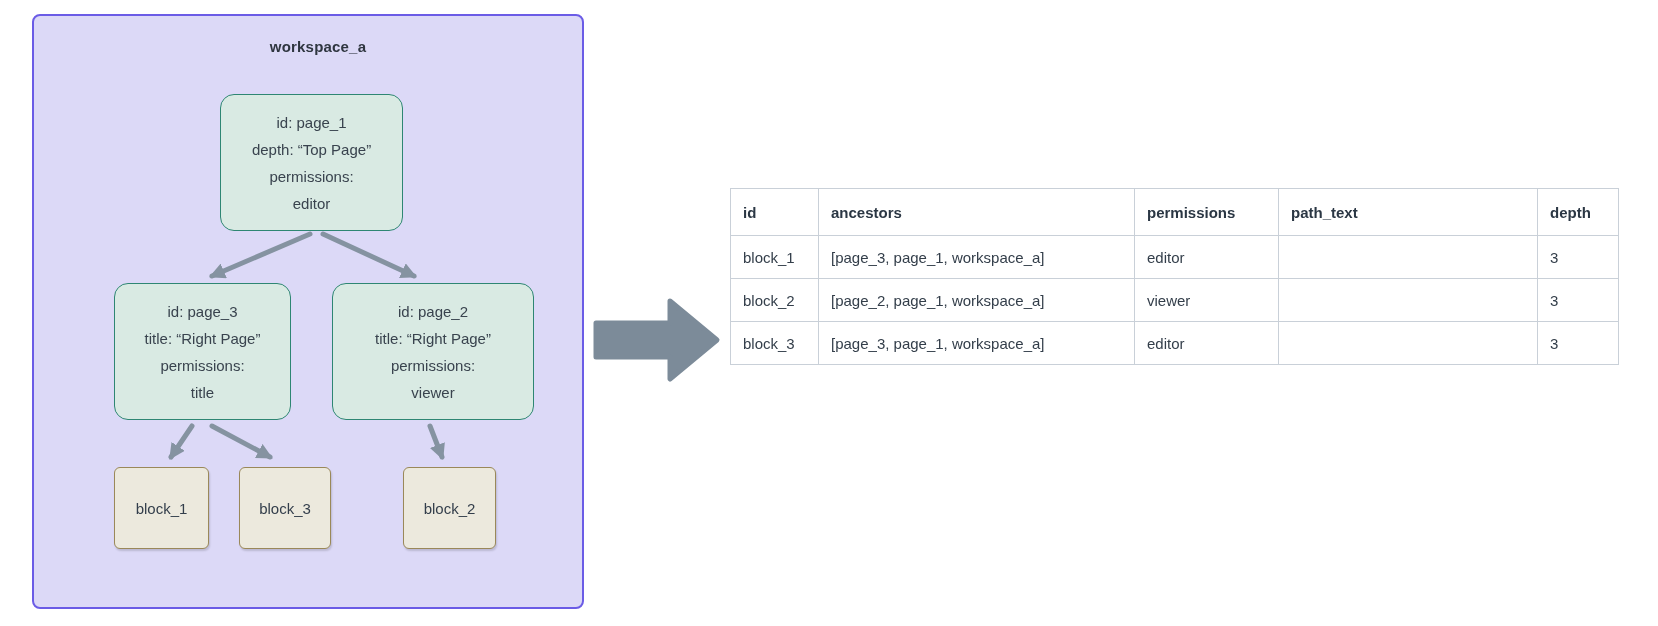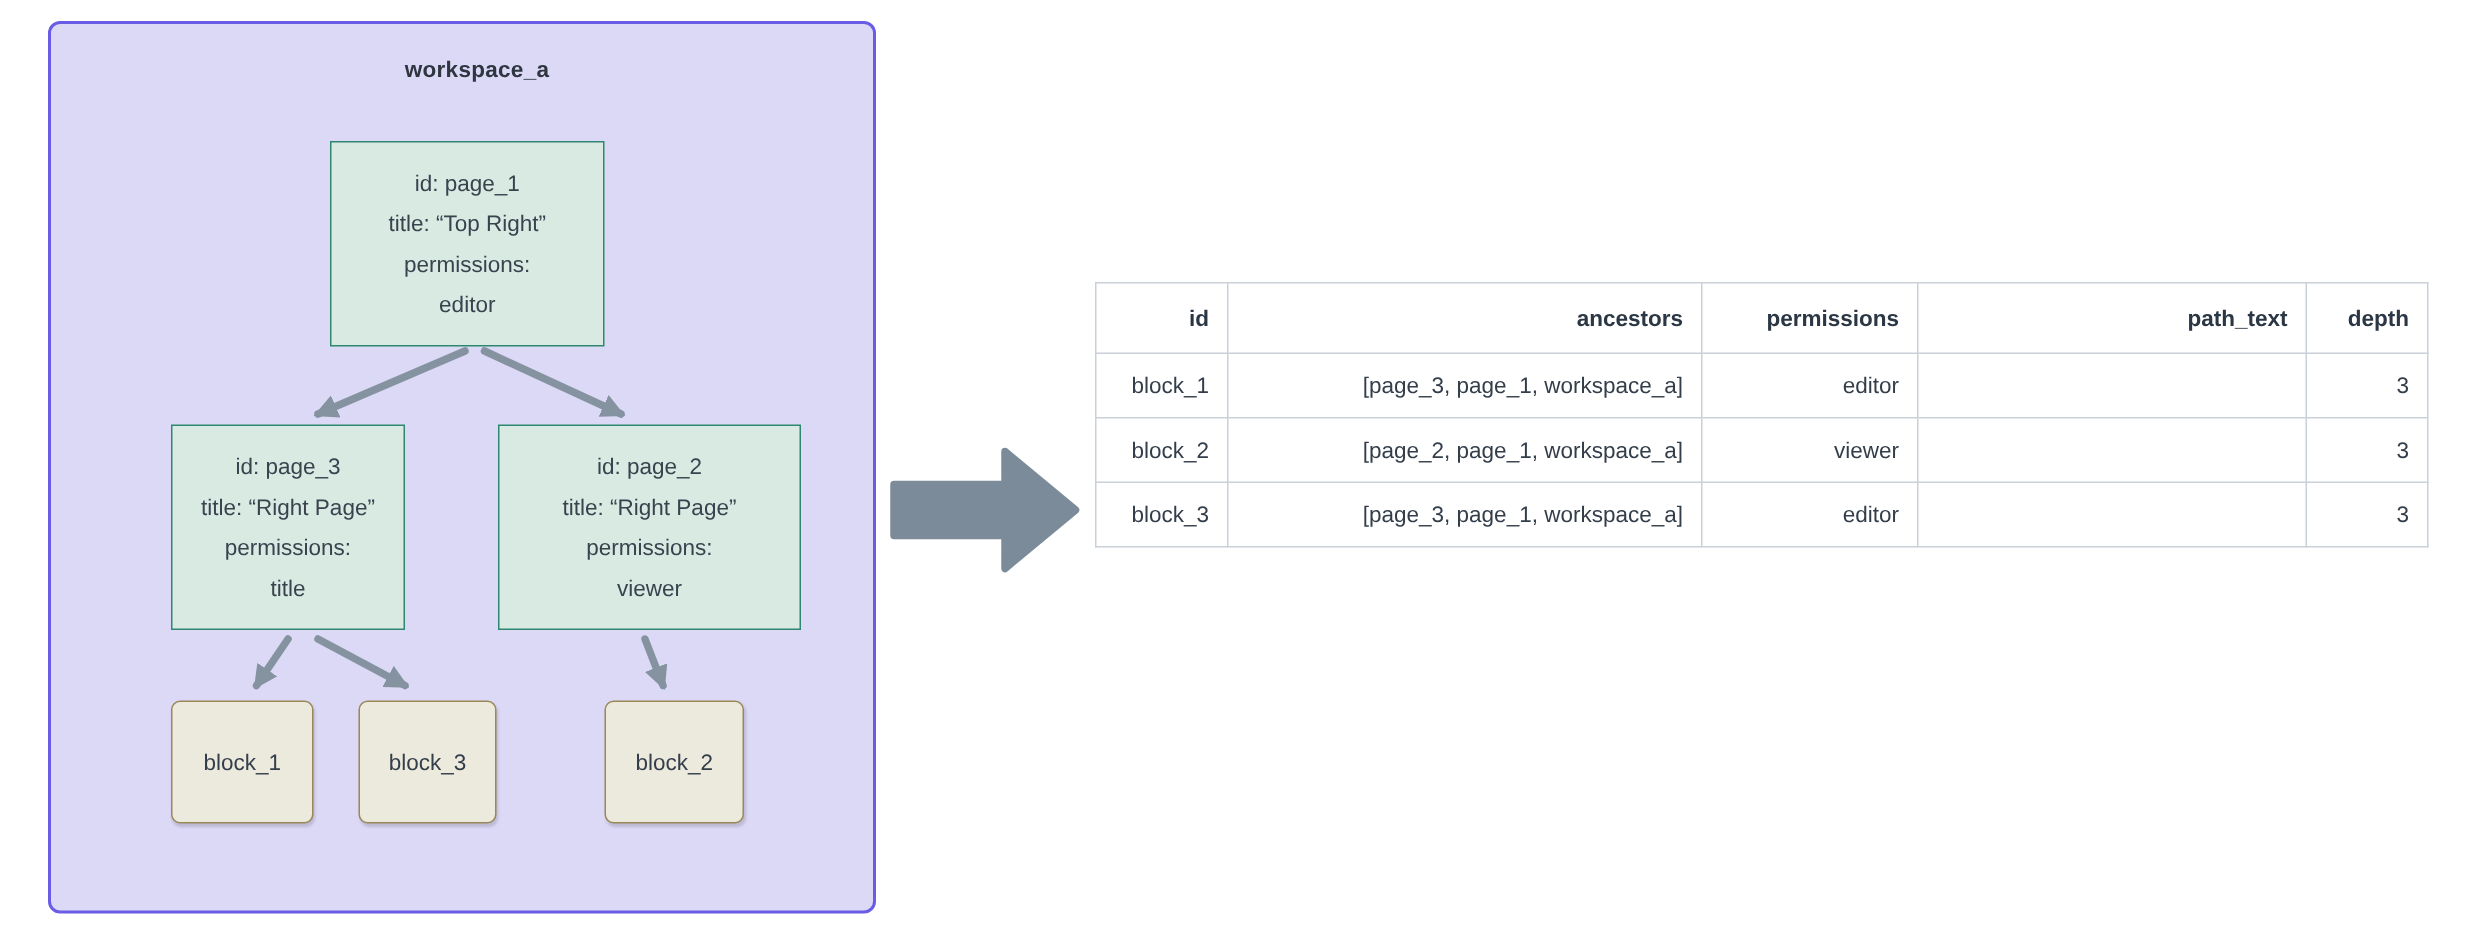--- a/index.html
+++ b/index.html
@@ -46,7 +46,7 @@
     position: absolute;
     background: #d9eae3;
     border: 1.5px solid #2e8673;
-    border-radius: 0;
+    border-radius: 14px;
     box-sizing: border-box;
     display: flex;
     flex-direction: column;

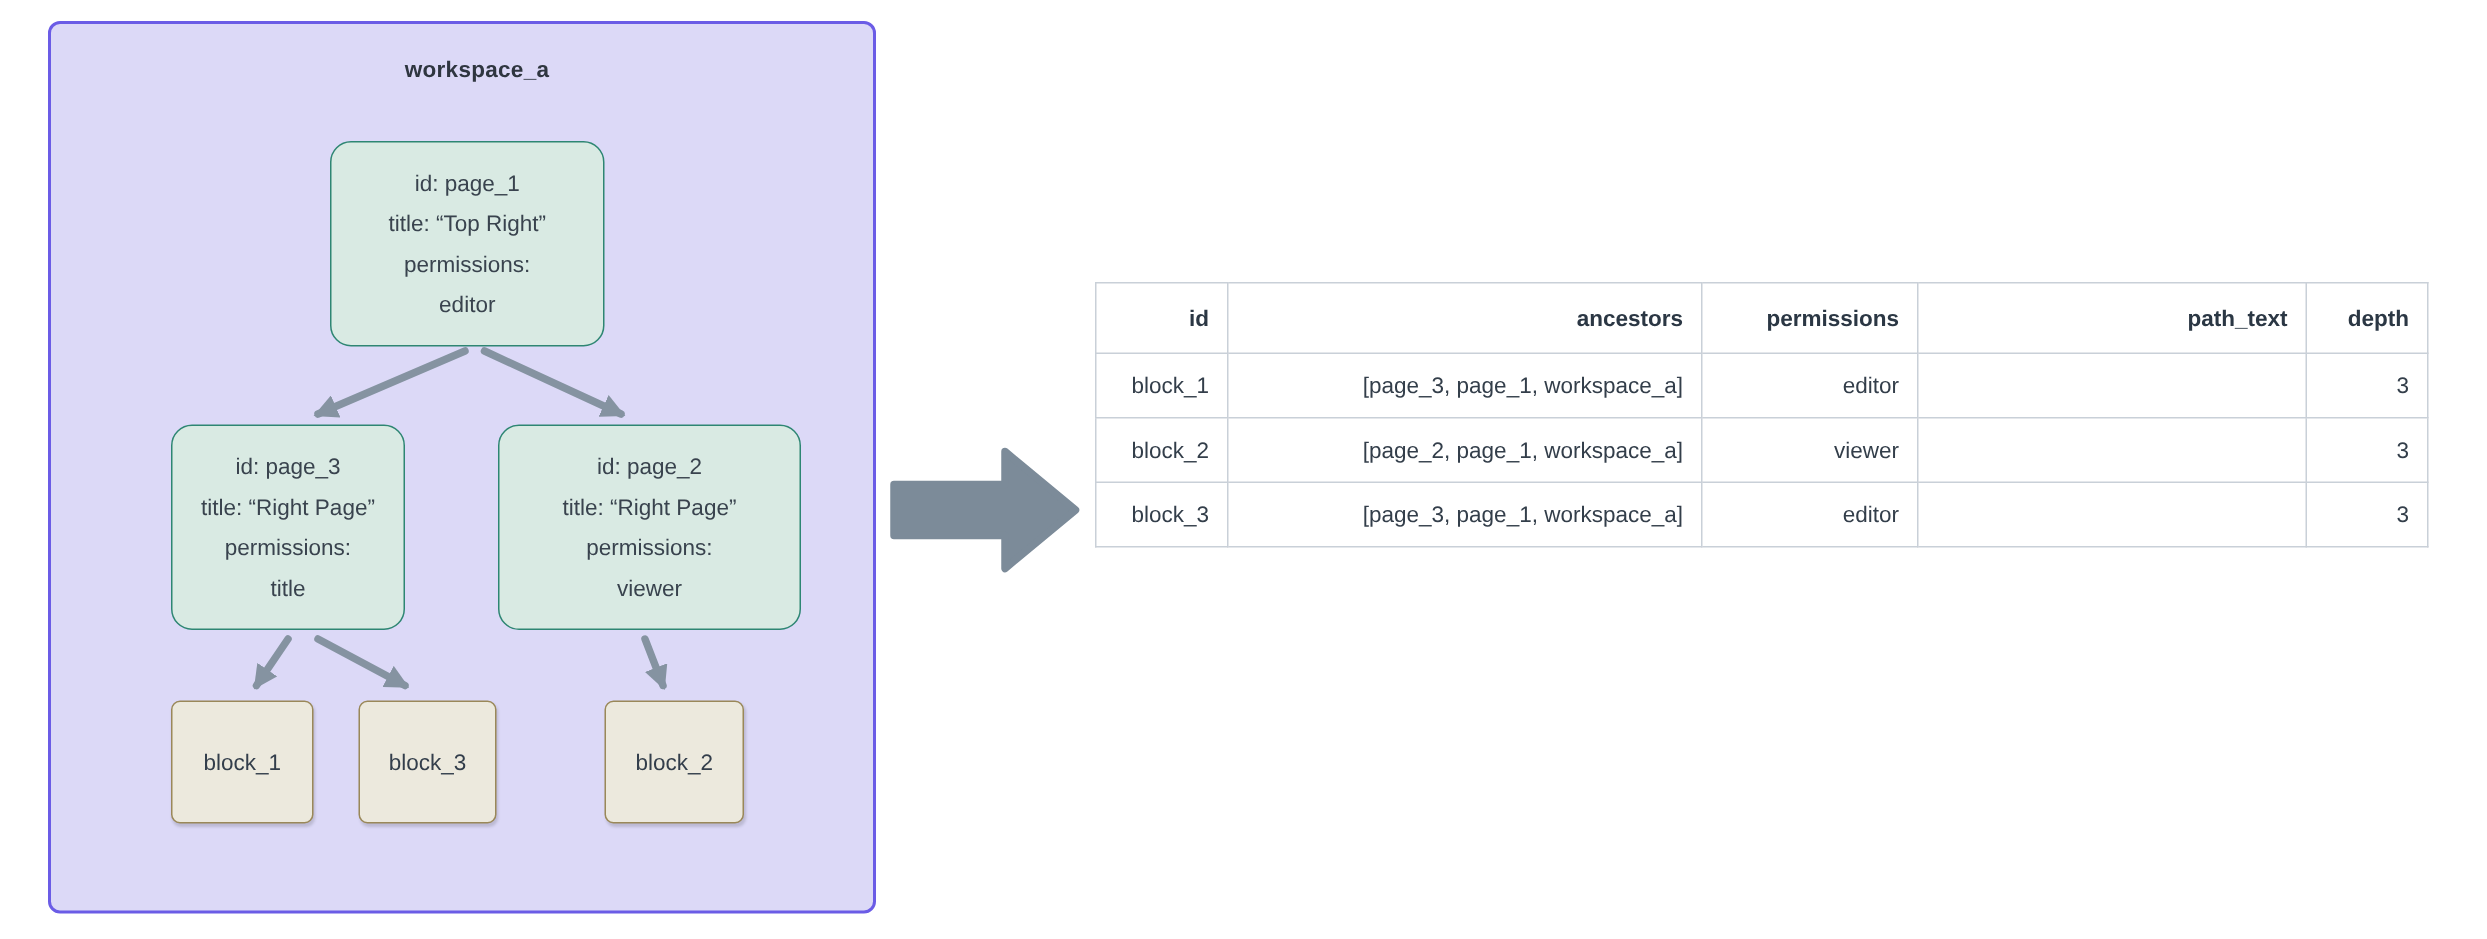--- a/index.html
+++ b/index.html
@@ -141,7 +141,7 @@
 
     <div class="node node-page1">
       <div>id: page_1</div>
-      <div>title: “Top Right”</div>
+      <div>depth: “Top Page”</div>
       <div>permissions:</div>
       <div>editor</div>
     </div>

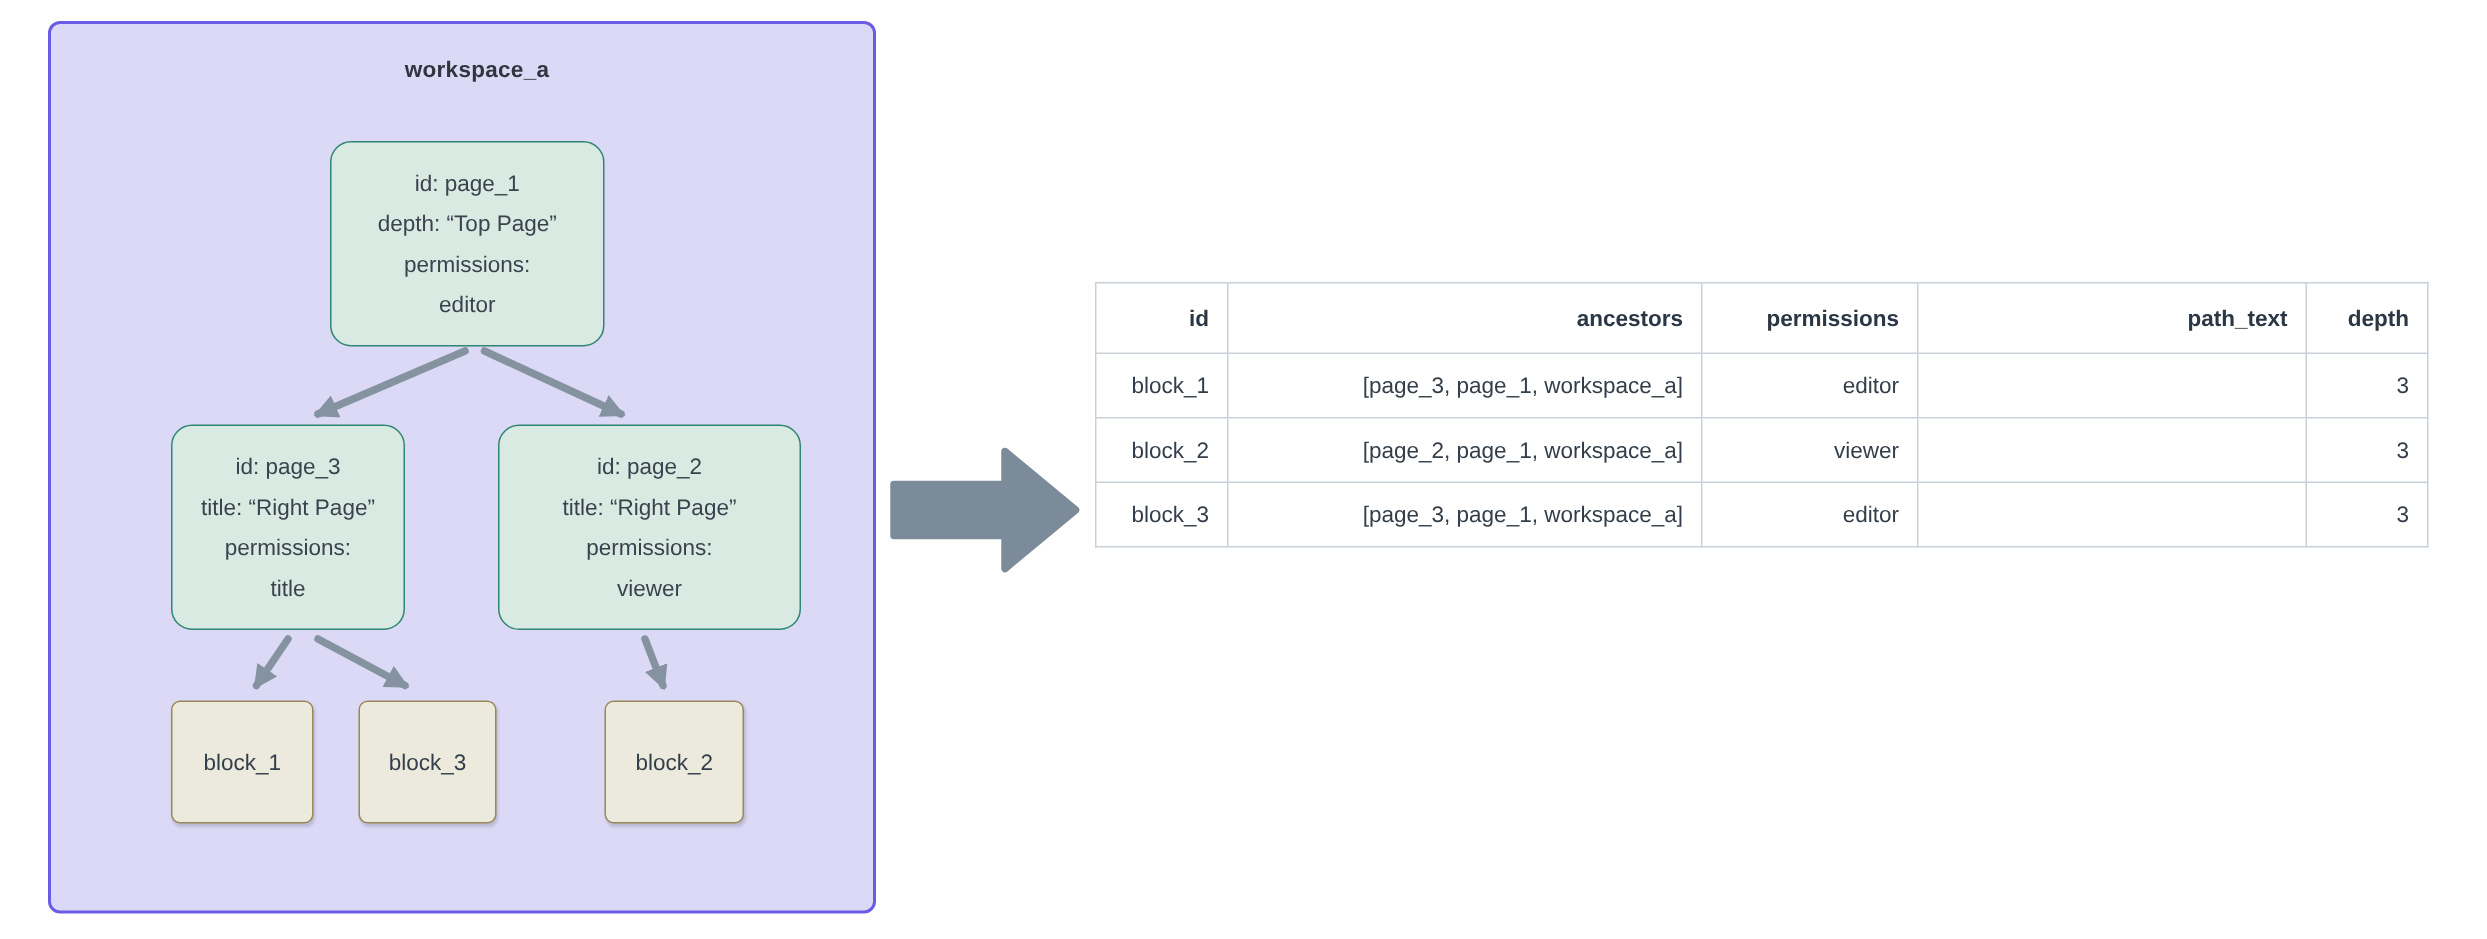--- a/index.html
+++ b/index.html
@@ -104,7 +104,7 @@
   table.result th, table.result td {
     border: 1px solid #c9d0d8;
     padding: 0 12px;
-    text-align: right;
+    text-align: left;
     vertical-align: middle;
     overflow: hidden;
     white-space: nowrap;

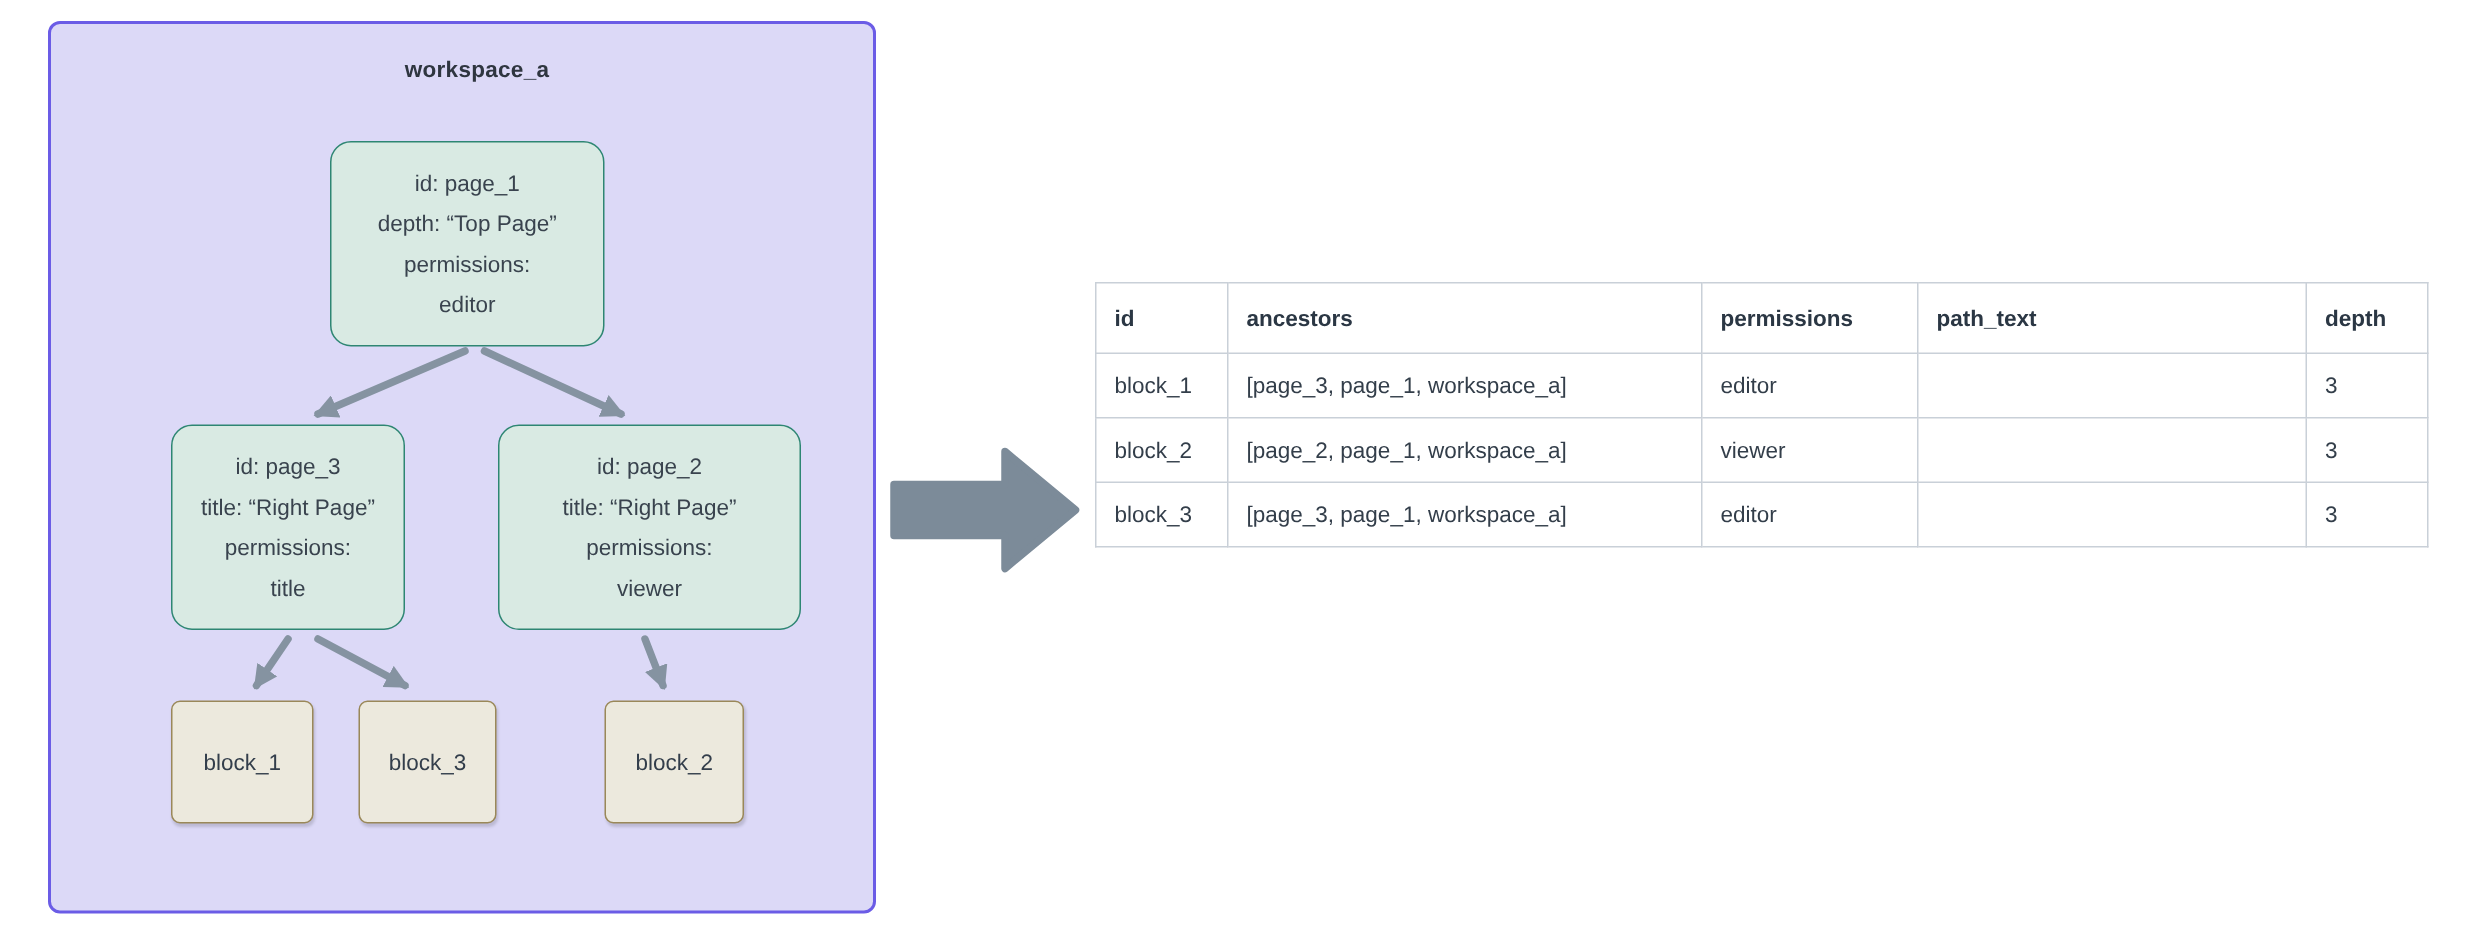--- a/index.html
+++ b/index.html
@@ -58,7 +58,7 @@
     text-align: center;
   }
   .node-page1 { left: 186px; top: 78px;  width: 183px; height: 137px; }
-  .node-page3 { left: 80px;  top: 267px; width: 156px; height: 137px; }
+  .node-page3 { left: 80px;  top: 267px; width: 177px; height: 137px; }
   .node-page2 { left: 298px; top: 267px; width: 202px; height: 137px; }
 
   .block {

